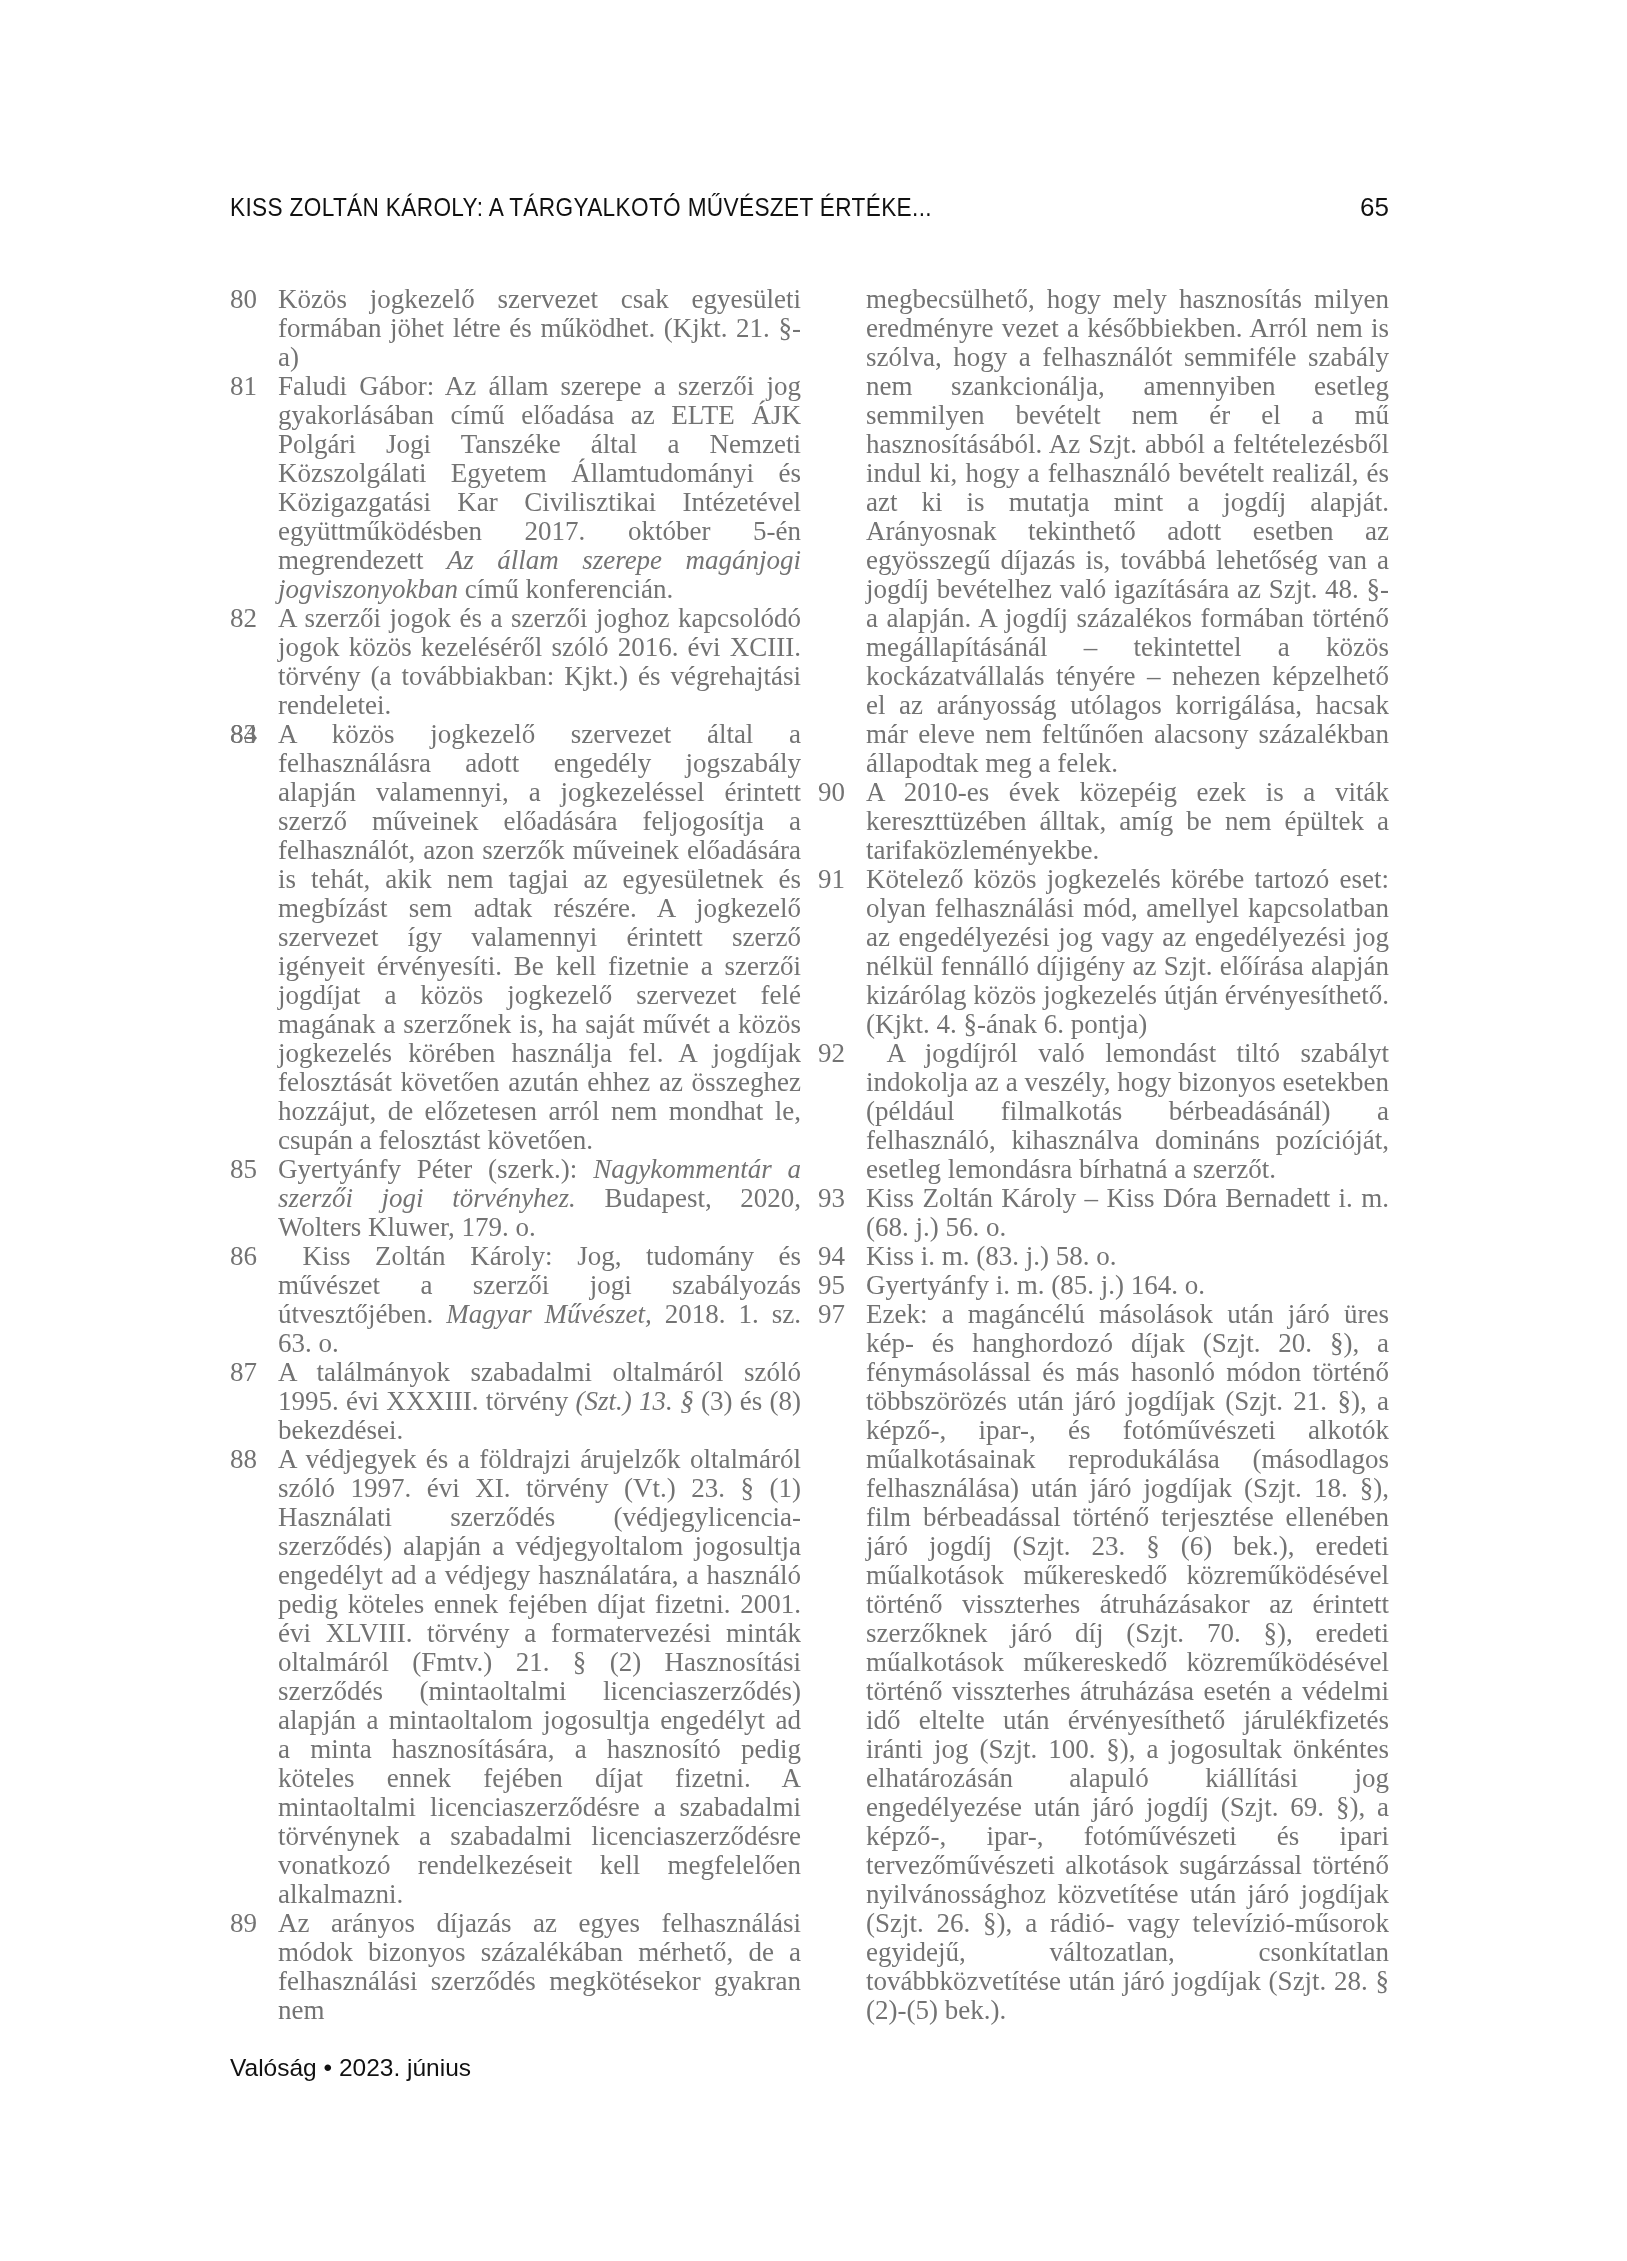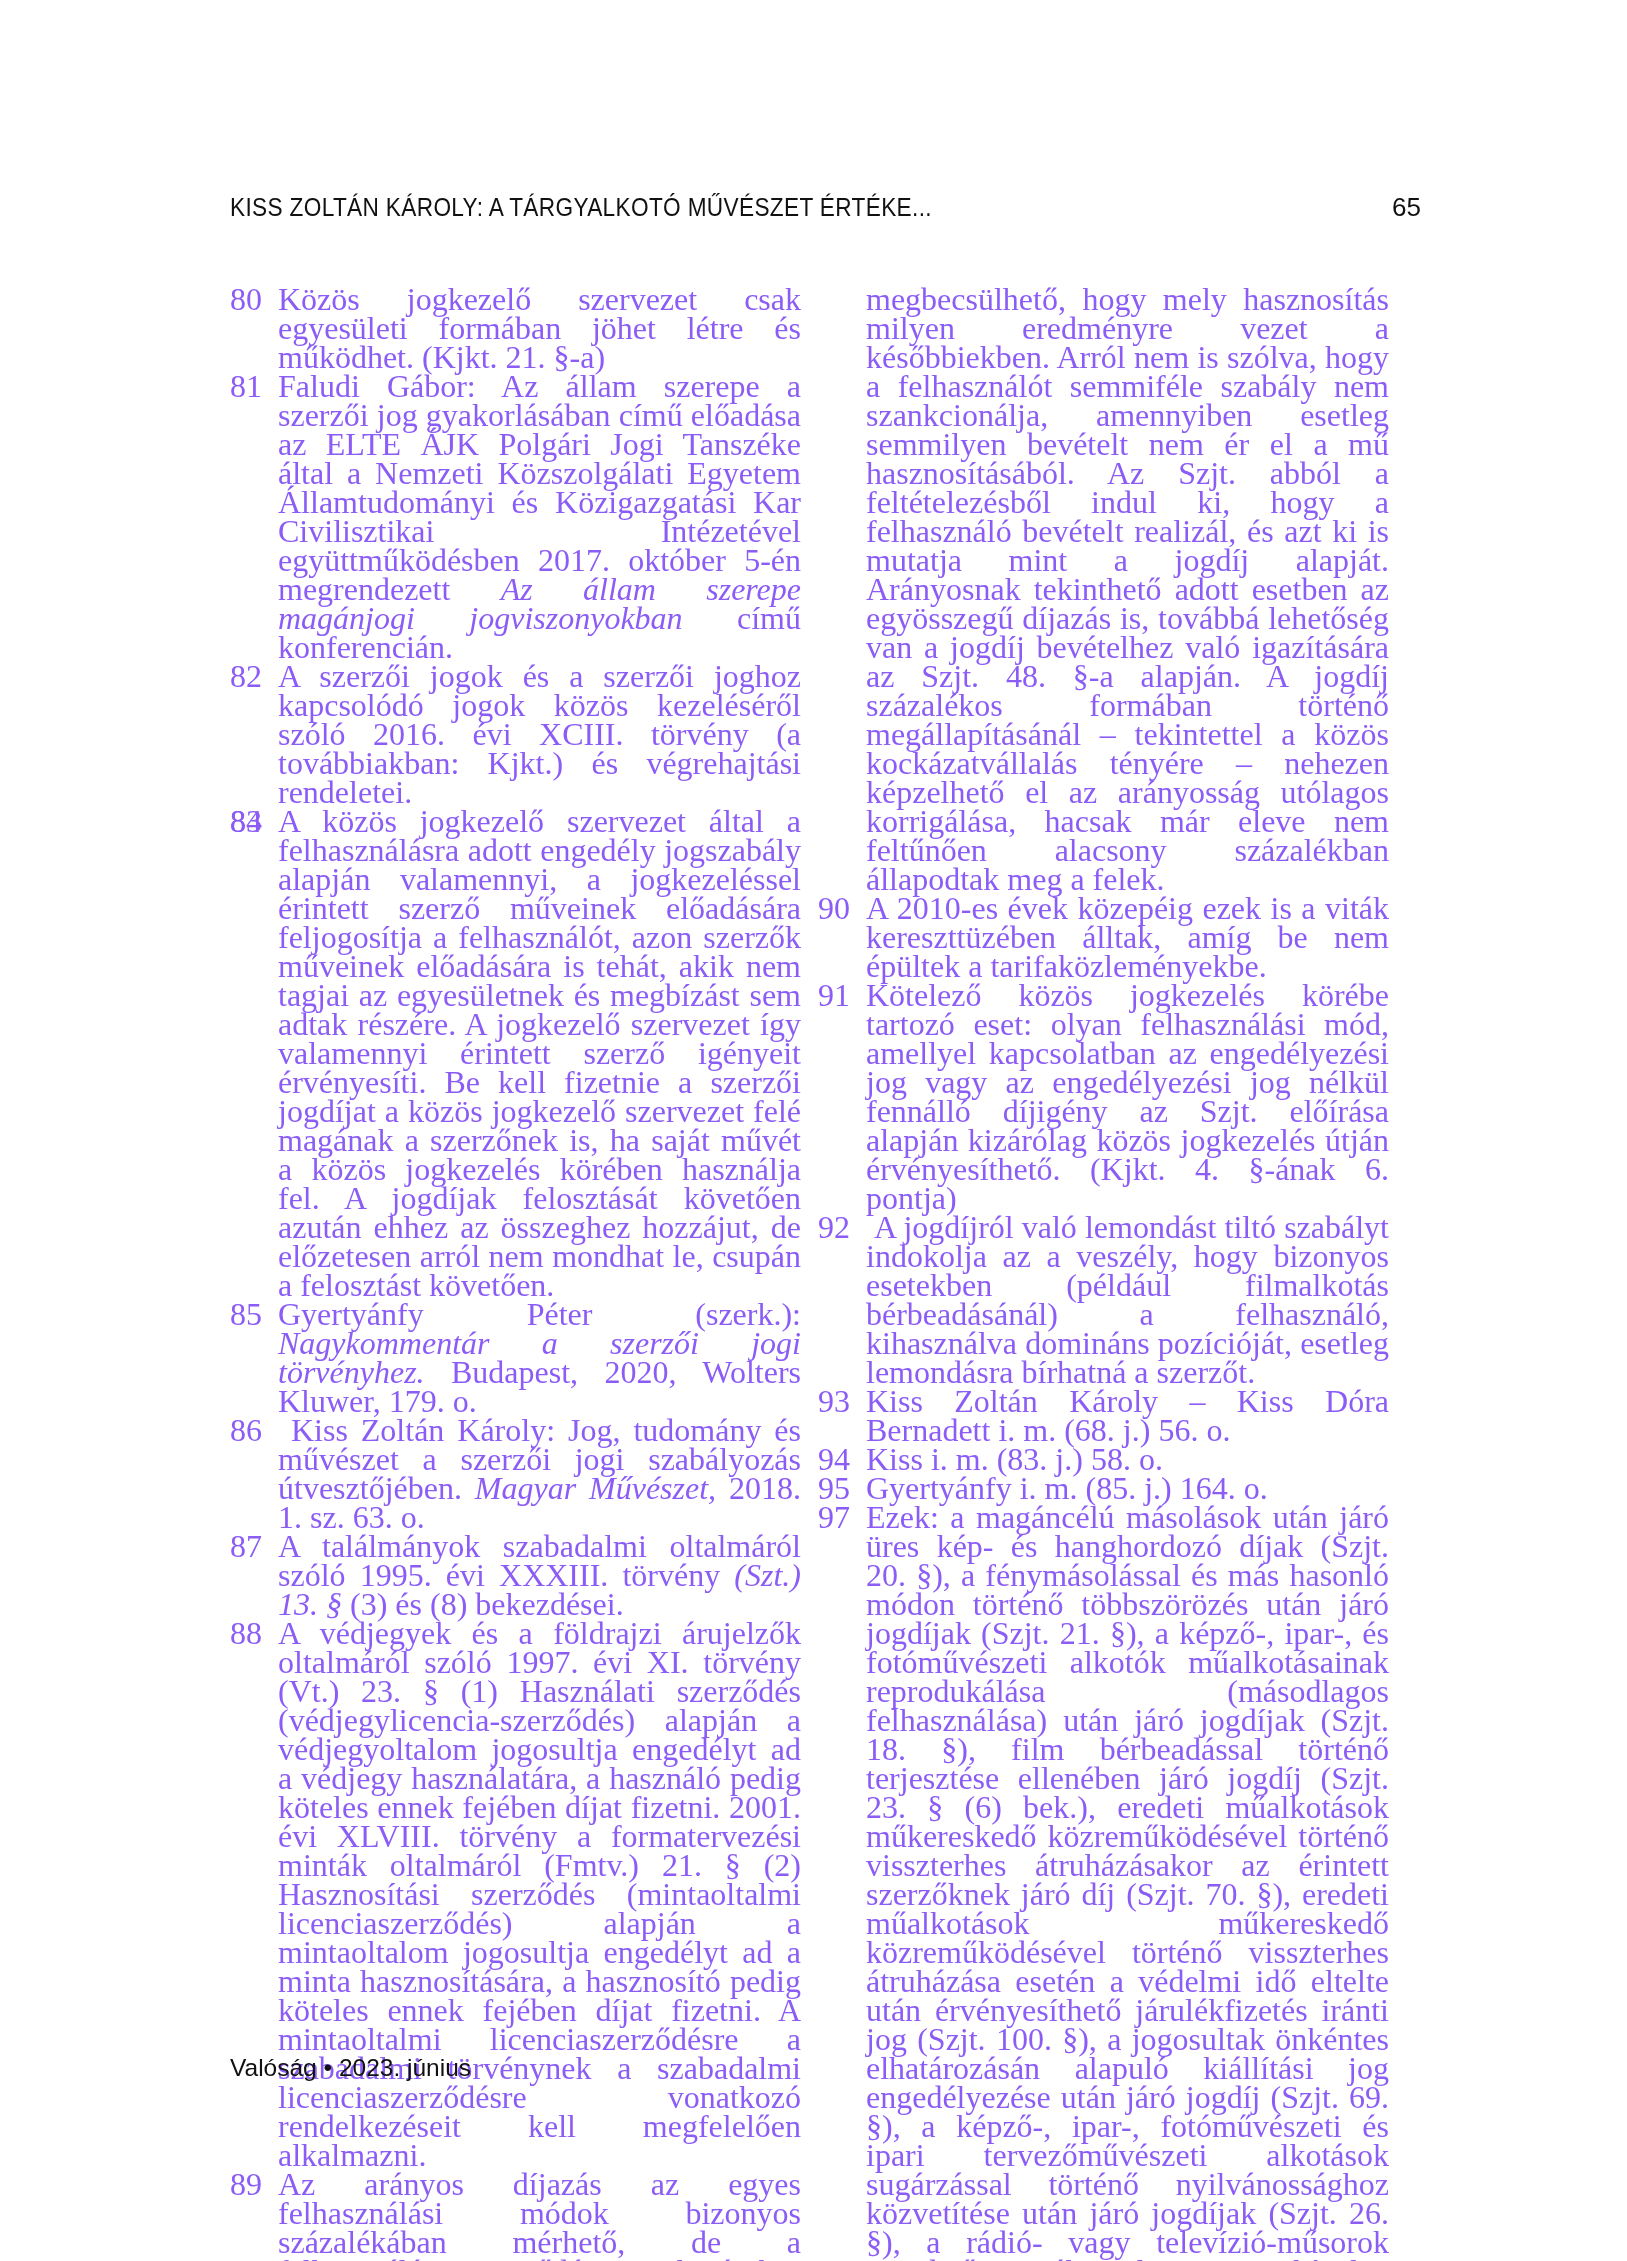--- a/index.html
+++ b/index.html
@@ -32,7 +32,6 @@
     font-family: "Liberation Sans", sans-serif;
     font-size: 26px;
     color: #111;
-    margin-left: 32px;
   }
   .columns {
     position: absolute;

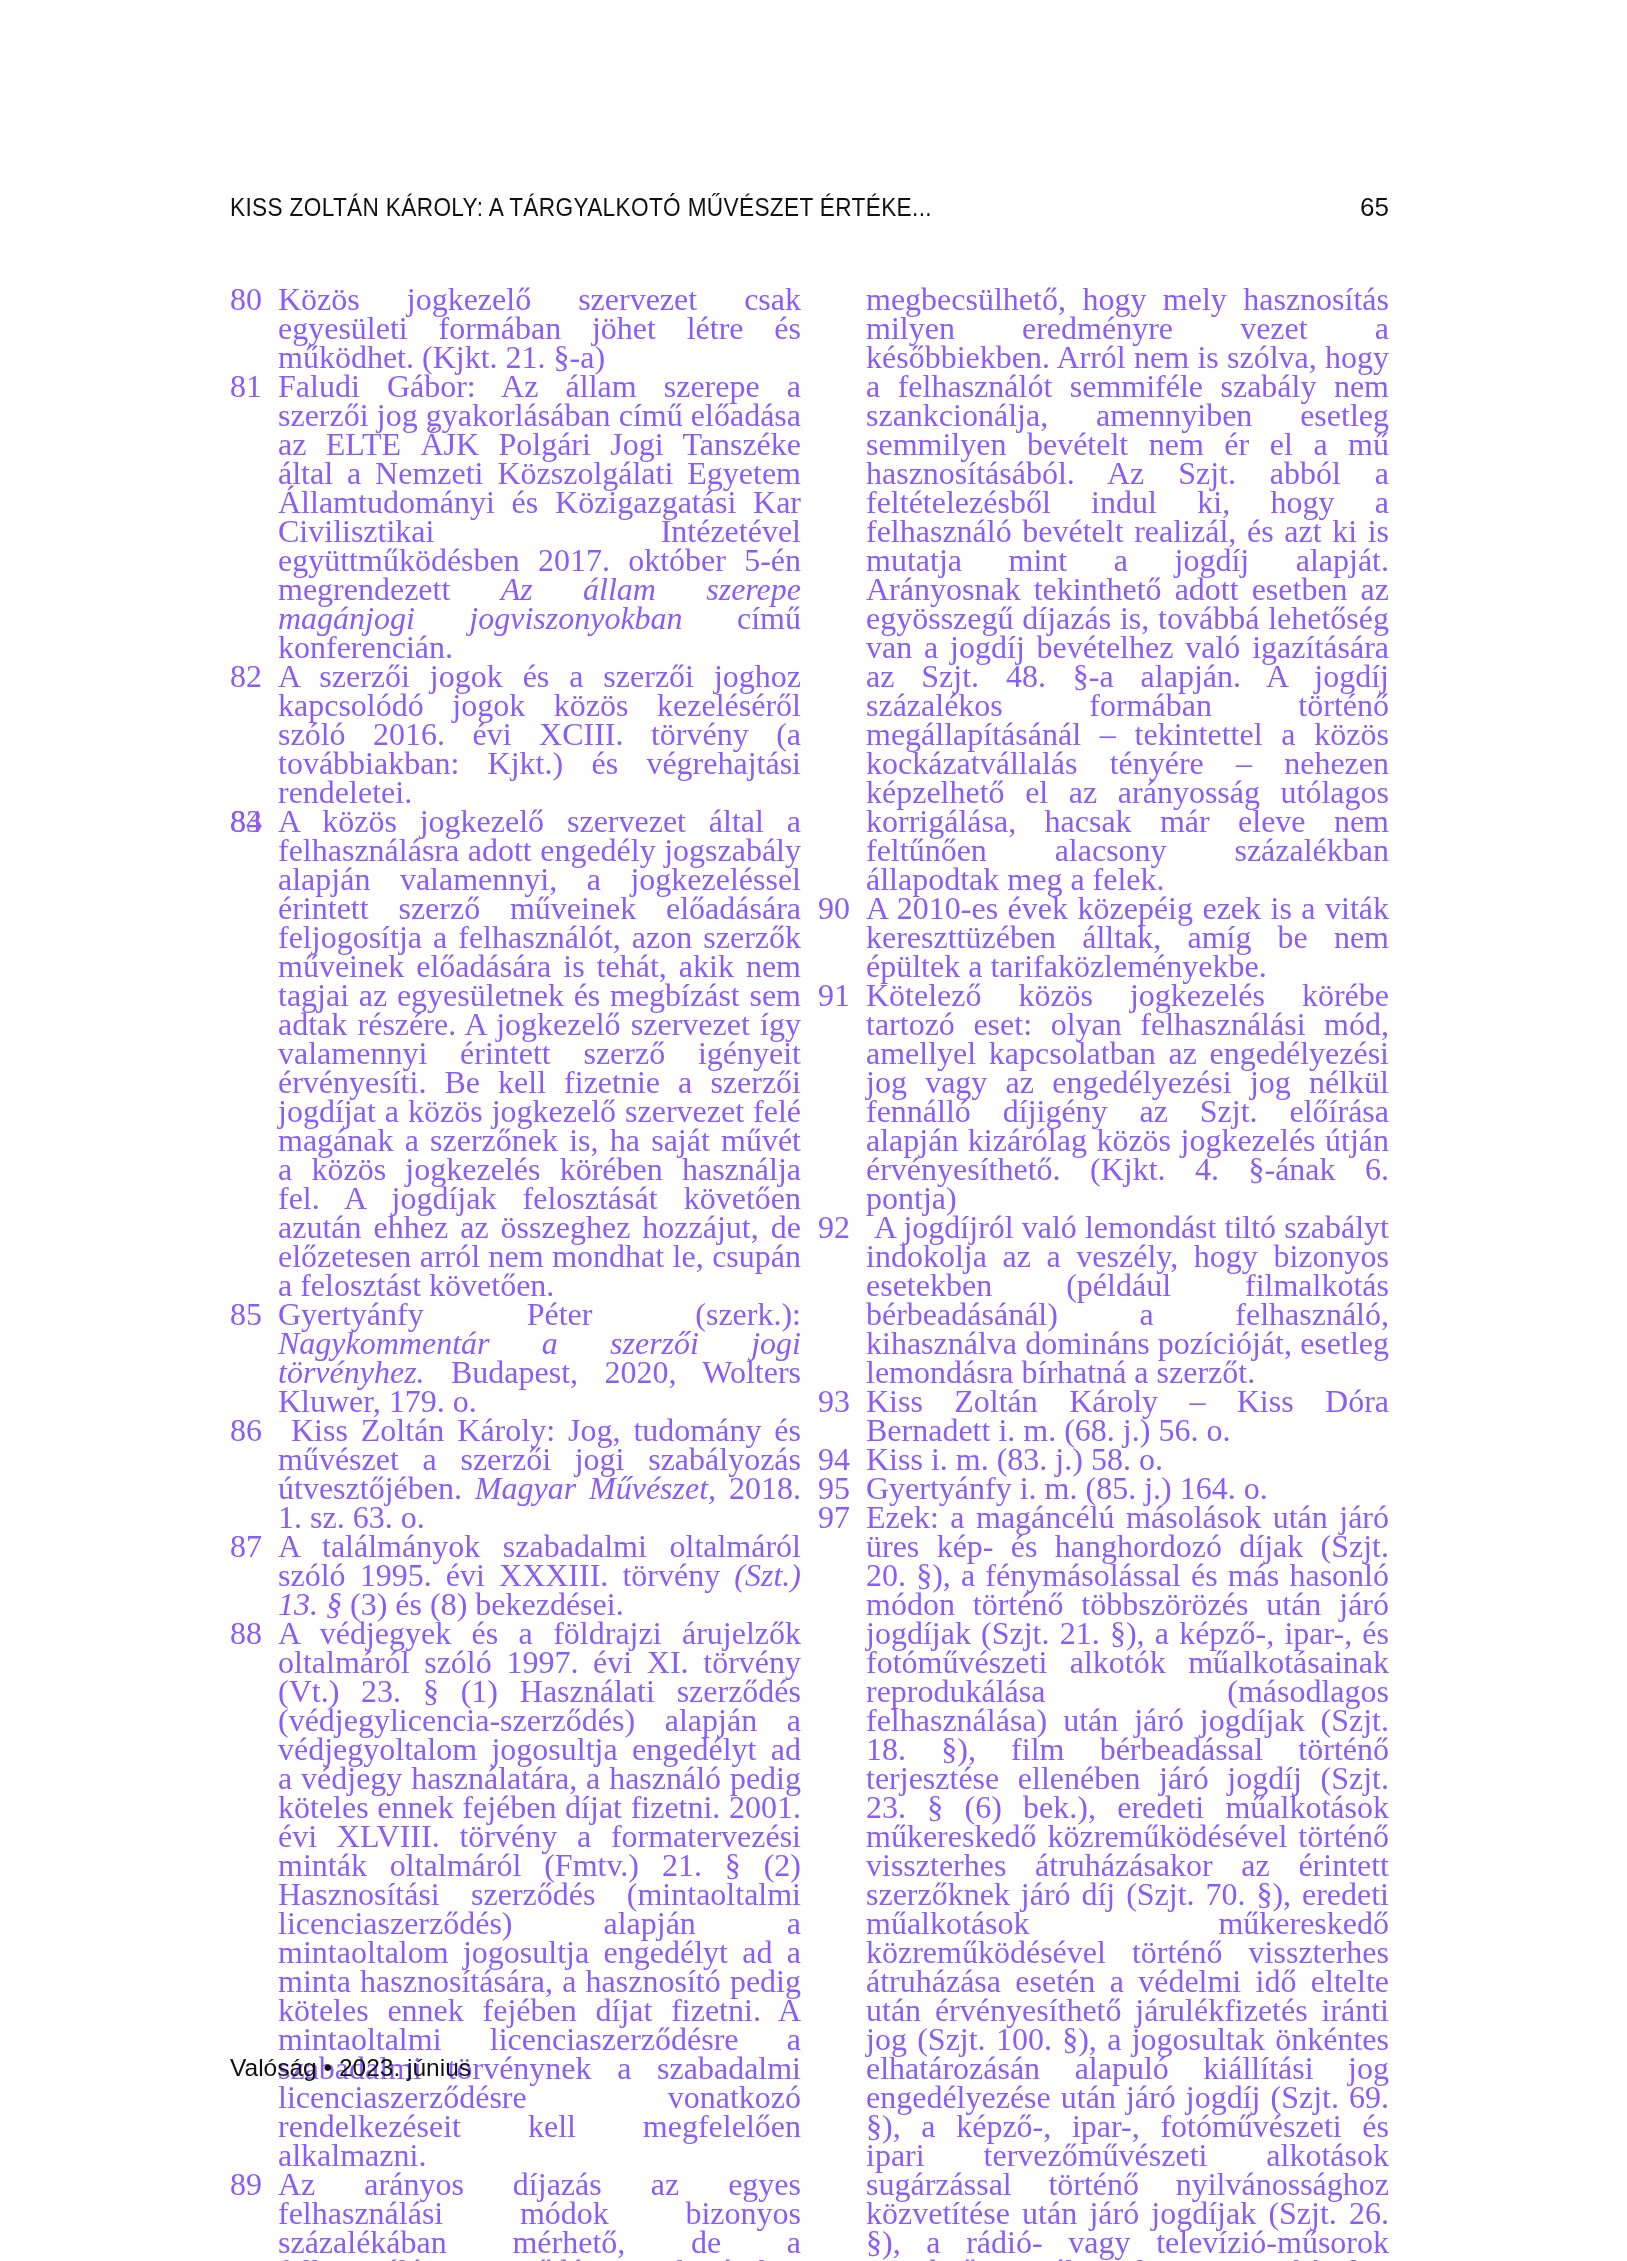--- a/index.html
+++ b/index.html
@@ -47,9 +47,9 @@
     padding-left: 48px;
     text-align: justify;
     font-family: "Liberation Serif", serif;
-    font-size: 32px;
+    font-size: 27px;
     line-height: 29px;
-    color: #8b5cf6;
+    color: #737373;
   }
   .note-num {
     position: absolute;

